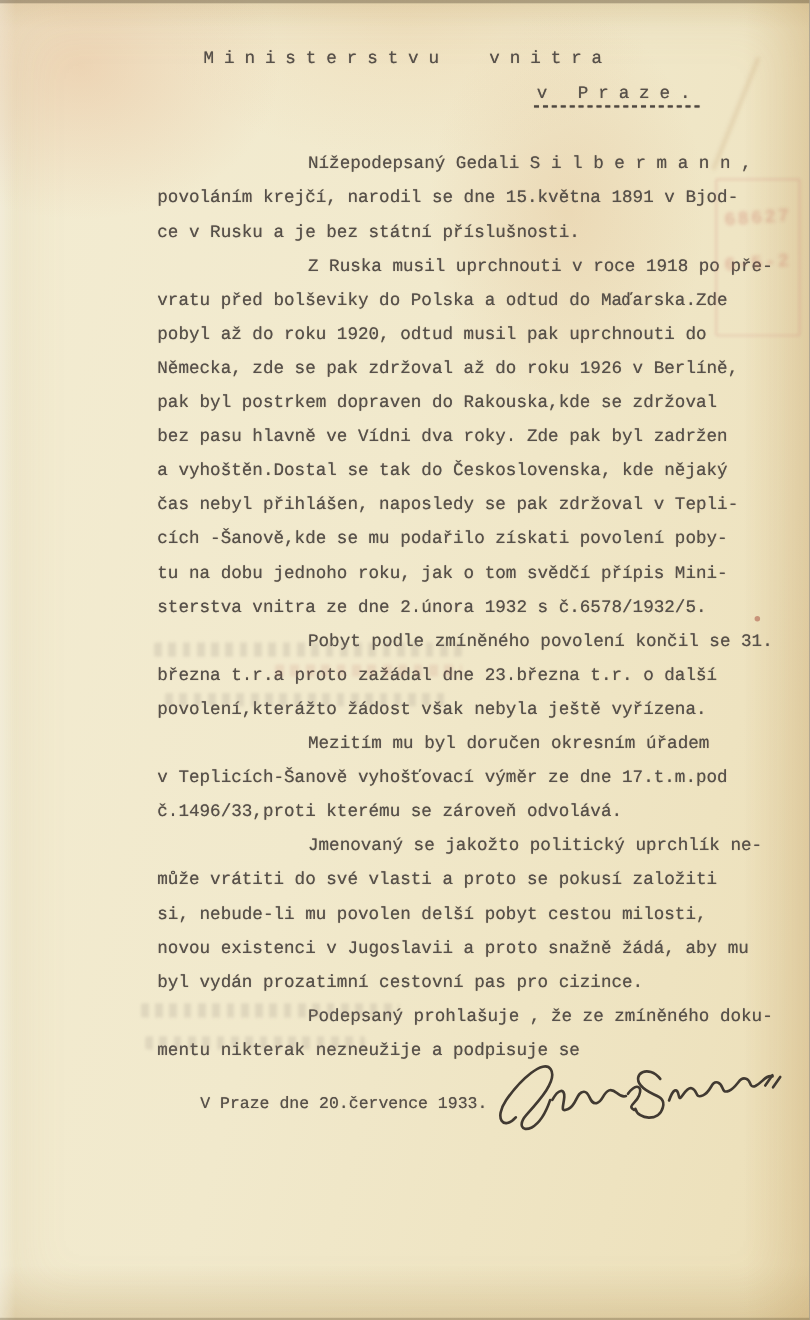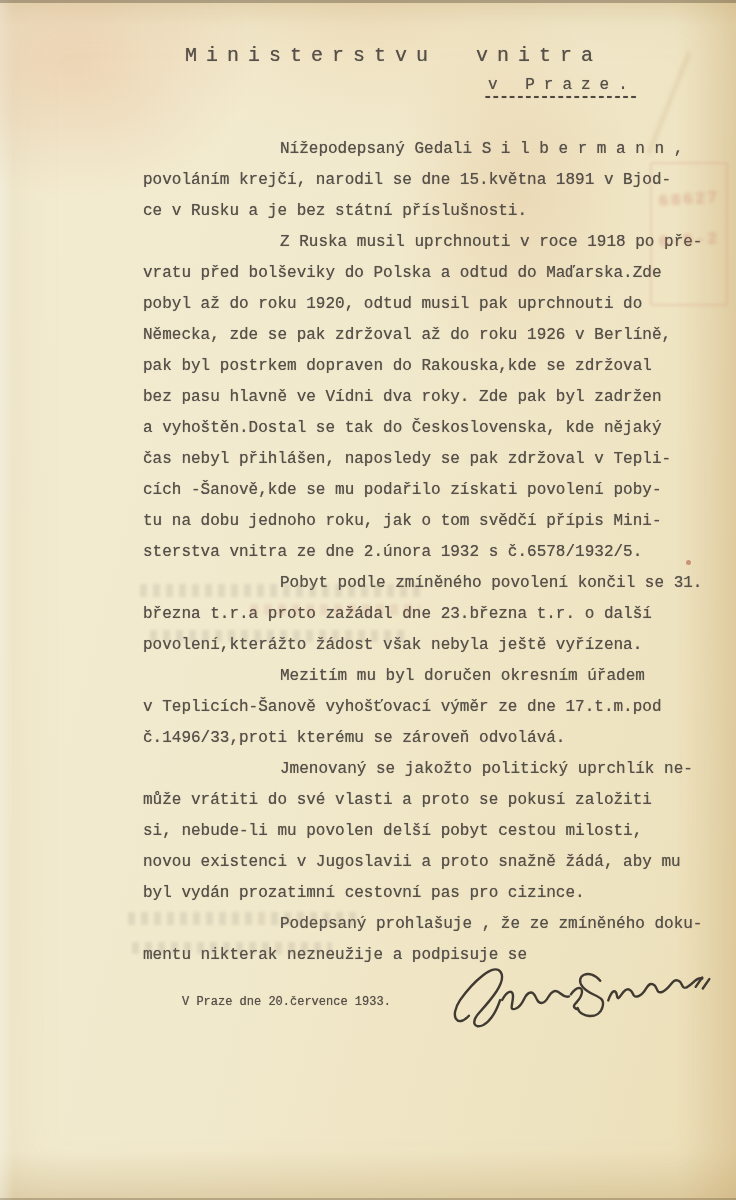--- a/index.html
+++ b/index.html
@@ -26,7 +26,7 @@
   .crease{position:absolute;left:668px;top:48px;width:2px;height:110px;background:rgba(196,164,120,.55);transform:rotate(22deg);filter:blur(2px);}
 
   .typed{white-space:pre;text-shadow:0 0 .7px rgba(86,74,60,.75);}
-  .addr1{position:absolute;left:185px;top:44px;font-size:20px;letter-spacing:9px;word-spacing:18px;}
+  .addr1{position:absolute;left:185px;top:44px;font-size:16px;letter-spacing:9px;word-spacing:18px;}
   .addr2{position:absolute;left:488px;top:76px;font-size:16px;letter-spacing:9px;text-align:right;}
   .addr-underline{position:absolute;left:483px;top:88px;font-size:16px;font-weight:bold;letter-spacing:-1.5px;color:#4e4841;}
 

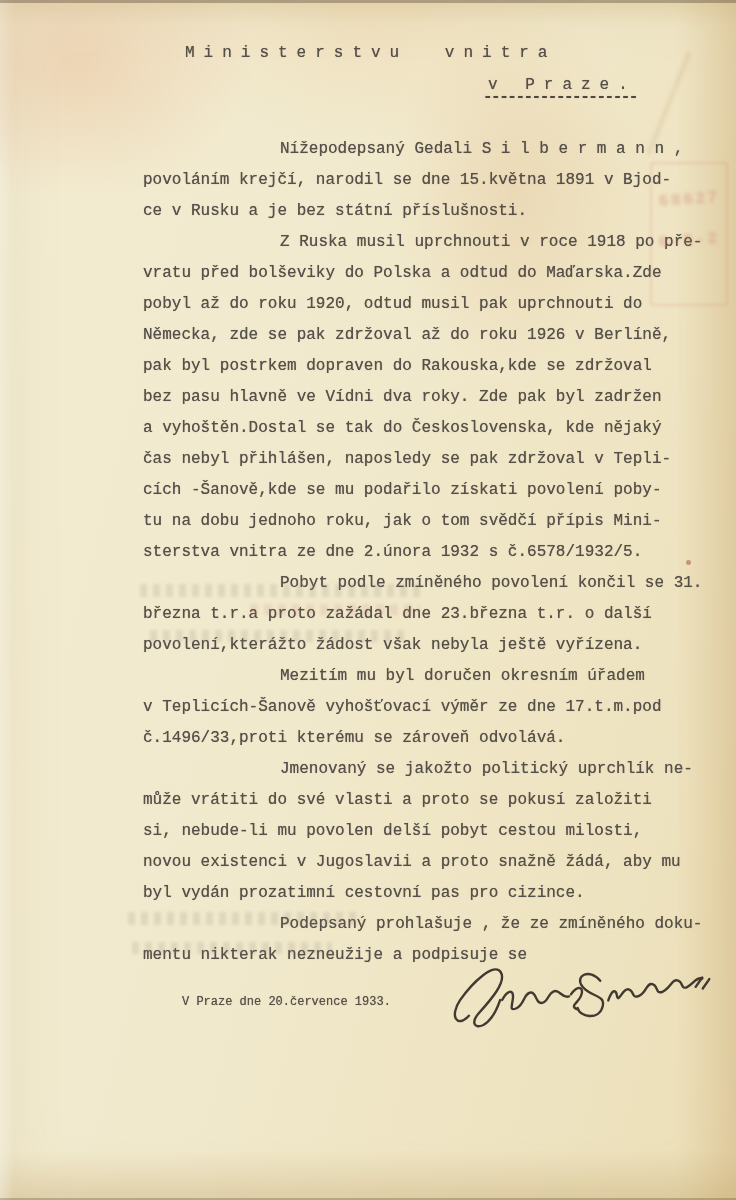--- a/index.html
+++ b/index.html
@@ -34,7 +34,7 @@
   .doc-body .line{height:31px;}
   .doc-body .line.first{padding-left:137px;}
 
-  .dateline{position:absolute;left:182px;top:995px;font-size:12px;}
+  .dateline{position:absolute;left:182px;top:995px;font-size:15px;}
 
   .signature{position:absolute;left:438px;top:952px;transform:rotate(-3deg);}
   .signature path{stroke:#413a32;stroke-width:2.4;fill:none;stroke-linecap:round;stroke-linejoin:round;}

